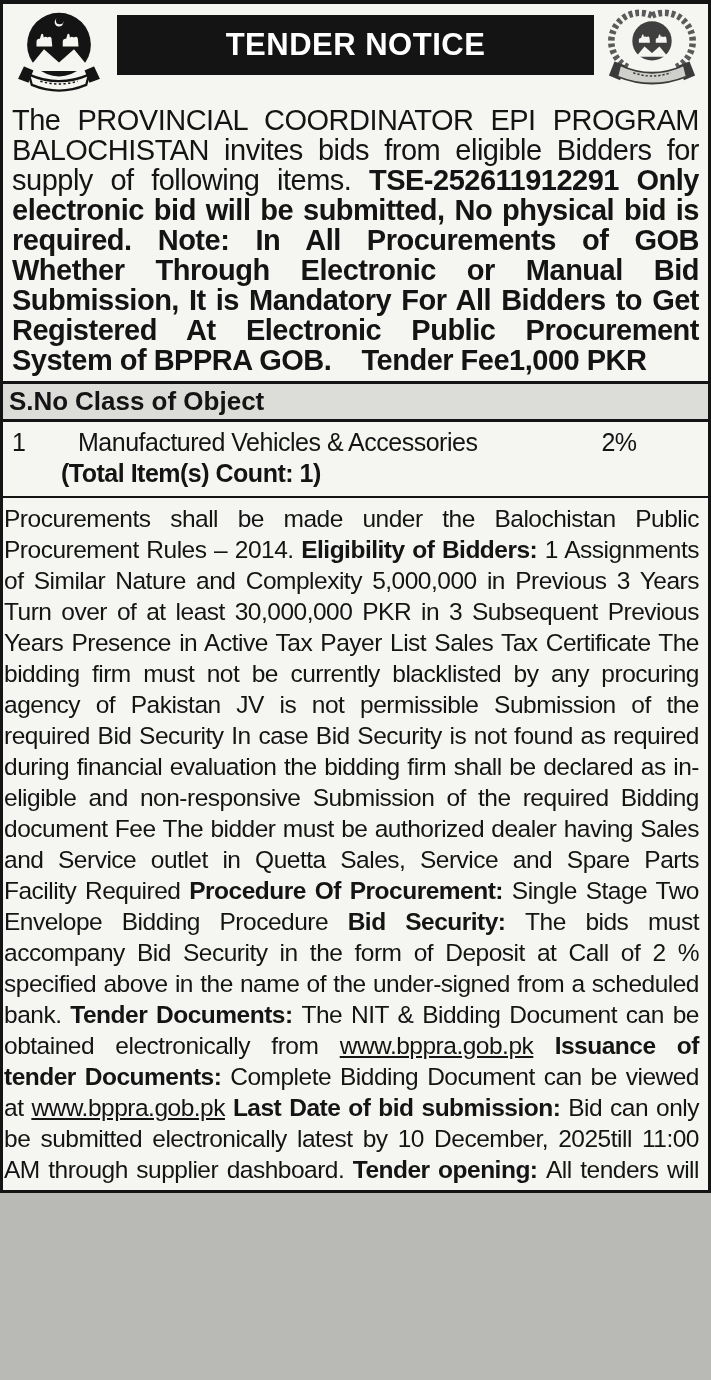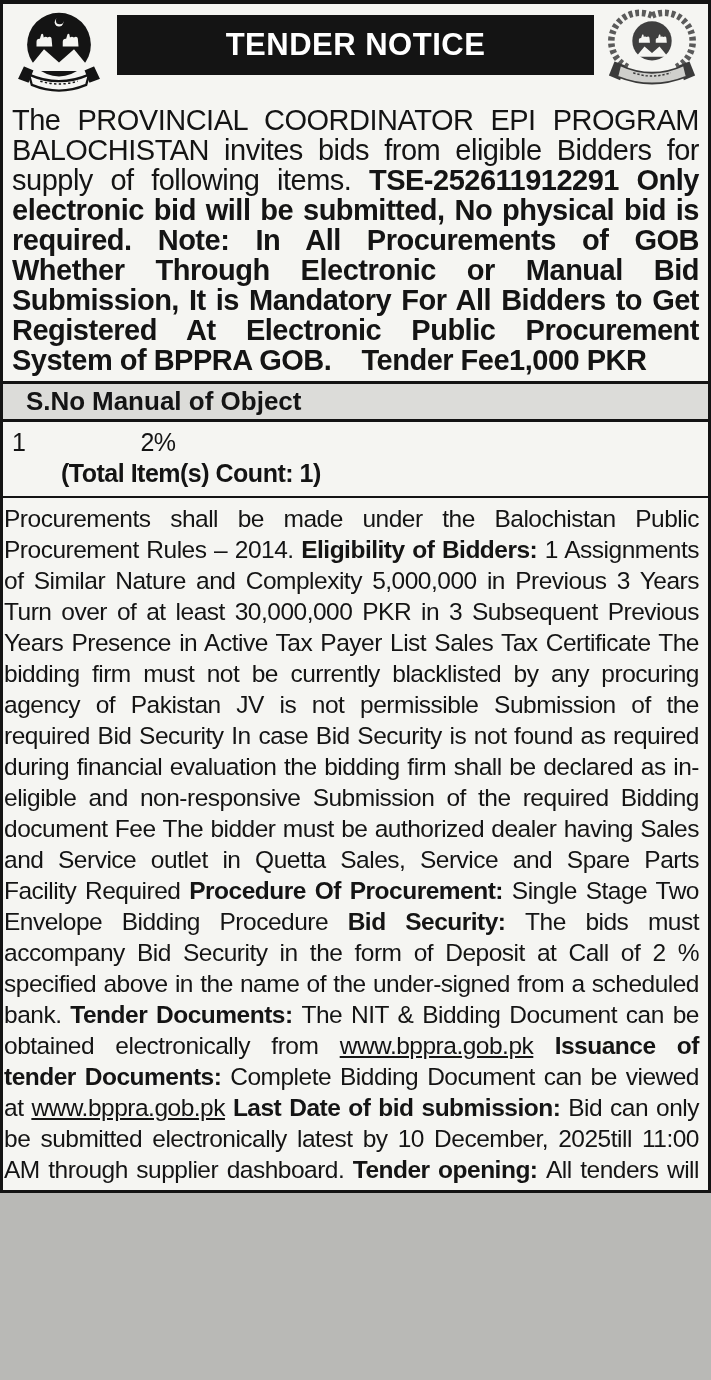--- a/index.html
+++ b/index.html
@@ -26,7 +26,7 @@
   
   .tbl-head{display:flex;align-items:flex-start;background:#dcdcd9;
     border-top:3px solid #141414;border-bottom:3px solid #141414;
-    font-weight:bold;font-size:26px;padding:2px 23px;flex:none;}
+    font-weight:bold;font-size:26px;padding:2px 6px;flex:none;}
   .col-sno{width:66px;flex:none;}
   .col-class{flex:1;}
   .col-bid{width:160px;flex:none;text-align:right;}

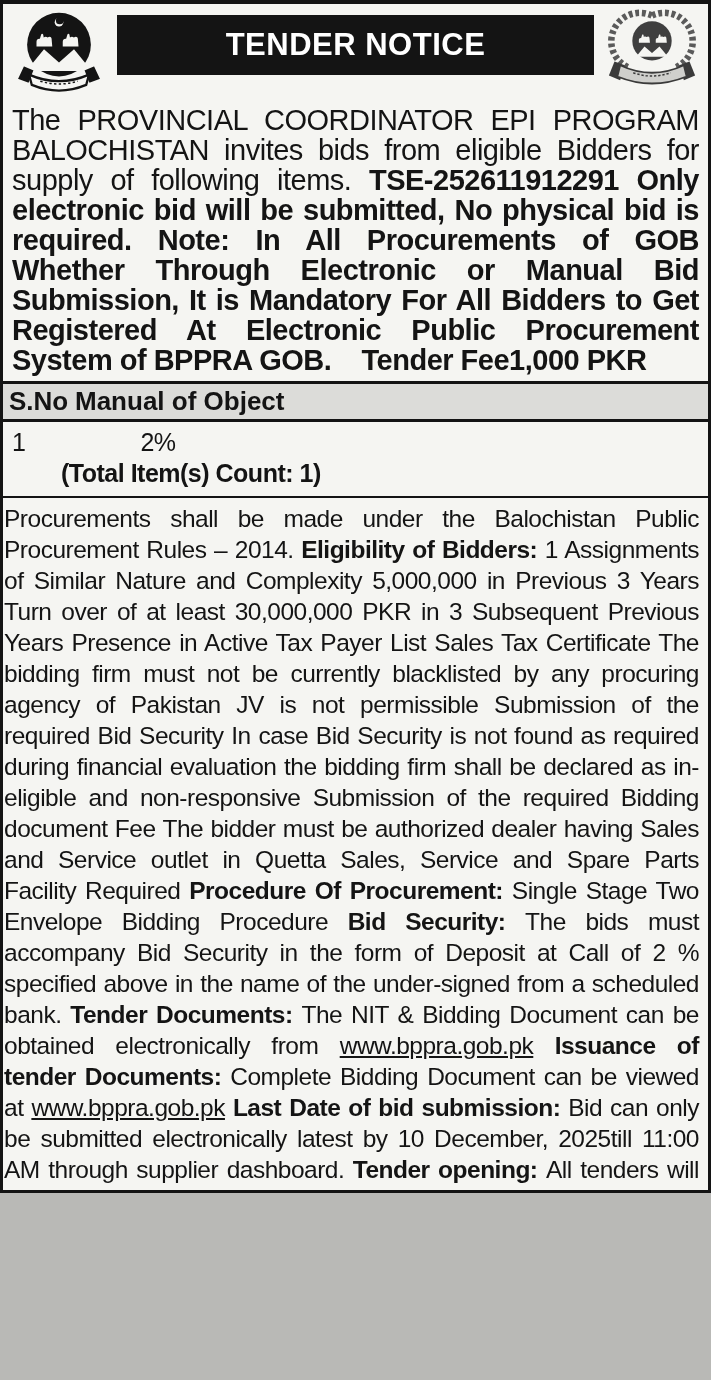--- a/index.html
+++ b/index.html
@@ -91,7 +91,7 @@
 
   <div class="tbl-head">
     <div class="col-sno">S.No</div>
-    <div class="col-class">Manual of Object</div>
+    <div class="col-class">Class of Object</div>
   </div>
   <div class="tbl-row">
     <div class="col-sno">1</div>

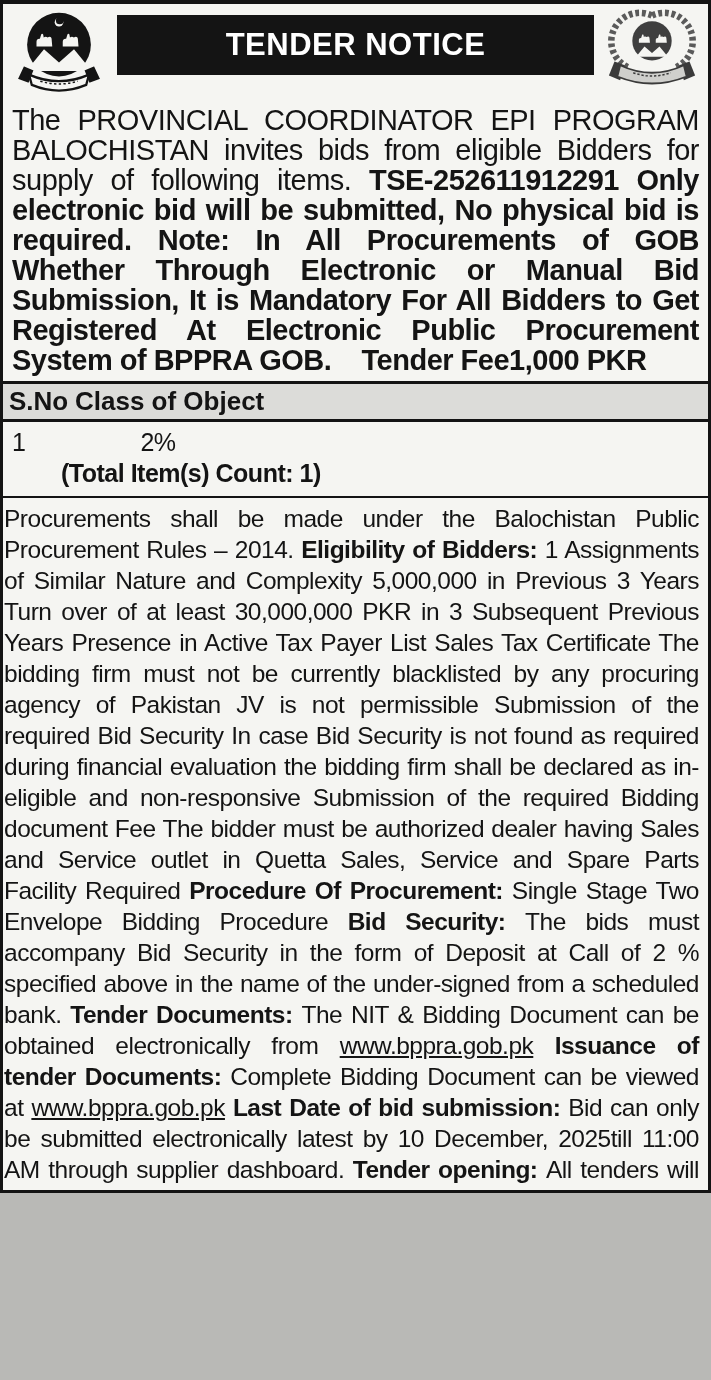--- a/index.html
+++ b/index.html
@@ -95,6 +95,7 @@
   </div>
   <div class="tbl-row">
     <div class="col-sno">1</div>
+    <div class="col-class">Manufactured Vehicles &amp; Accessories</div>
     <div class="col-bid">2%</div>
   </div>
   <div class="count-line">(Total Item(s) Count: 1)</div>

